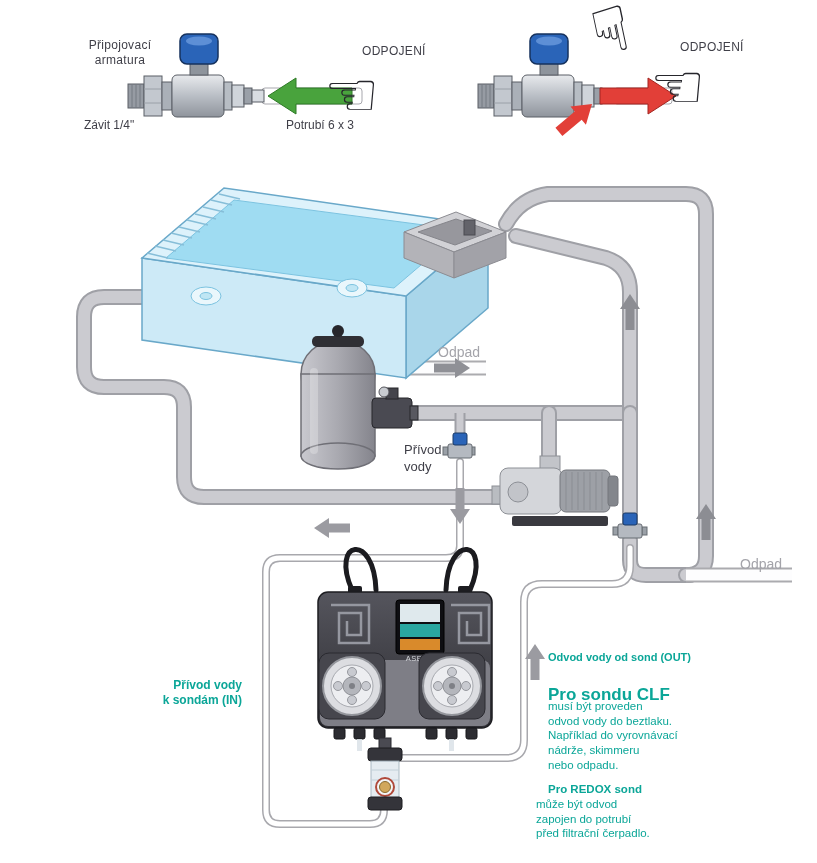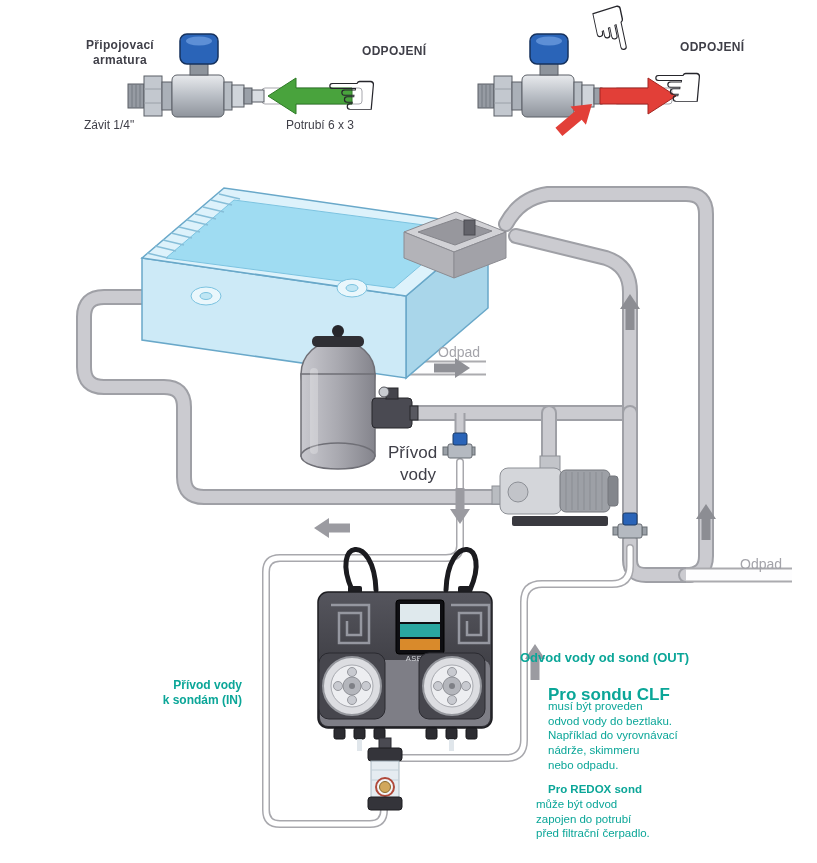--- a/index.html
+++ b/index.html
@@ -8,7 +8,7 @@
   .stage{position:relative;width:817px;height:863px;background:#fff;overflow:hidden}
   .stage > svg{position:absolute;left:0;top:0}
   .lbl{position:absolute;color:#3f3f48;font-size:12px;line-height:1.28;white-space:pre-line}
-  .semibold{font-weight:700;letter-spacing:.3px}
+  .semibold{font-weight:400;letter-spacing:.3px}
   .gray{color:#a4a4aa;font-size:14px}
   .teal{color:#0ba698}
   .b{font-weight:bold}

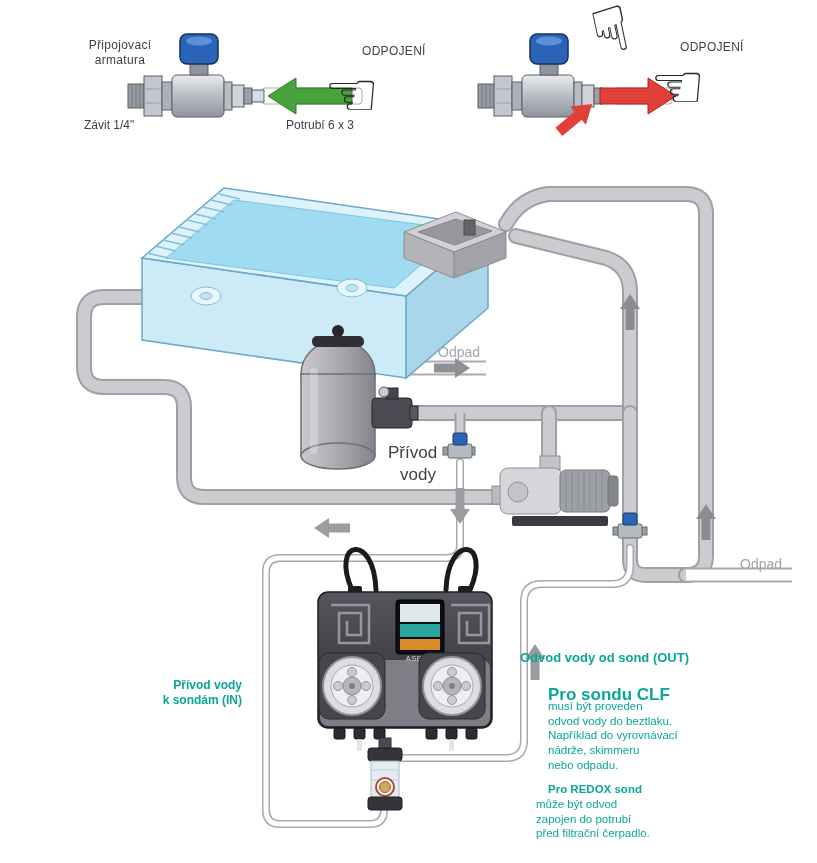--- a/index.html
+++ b/index.html
@@ -279,7 +279,7 @@
 
 <div class="lbl gray" style="left:438px;top:344px">Odpad</div>
 <div class="lbl gray" style="left:740px;top:556px">Odpad</div>
-<div class="lbl" style="left:388px;top:442px;width:48px;text-align:right;font-size:17px">Přívod
+<div class="lbl" style="left:404px;top:442px;width:48px;text-align:left;font-size:13px">Přívod
 vody</div>
 
 <div class="lbl teal b" style="left:146px;top:678px;width:96px;text-align:right">Přívod vody

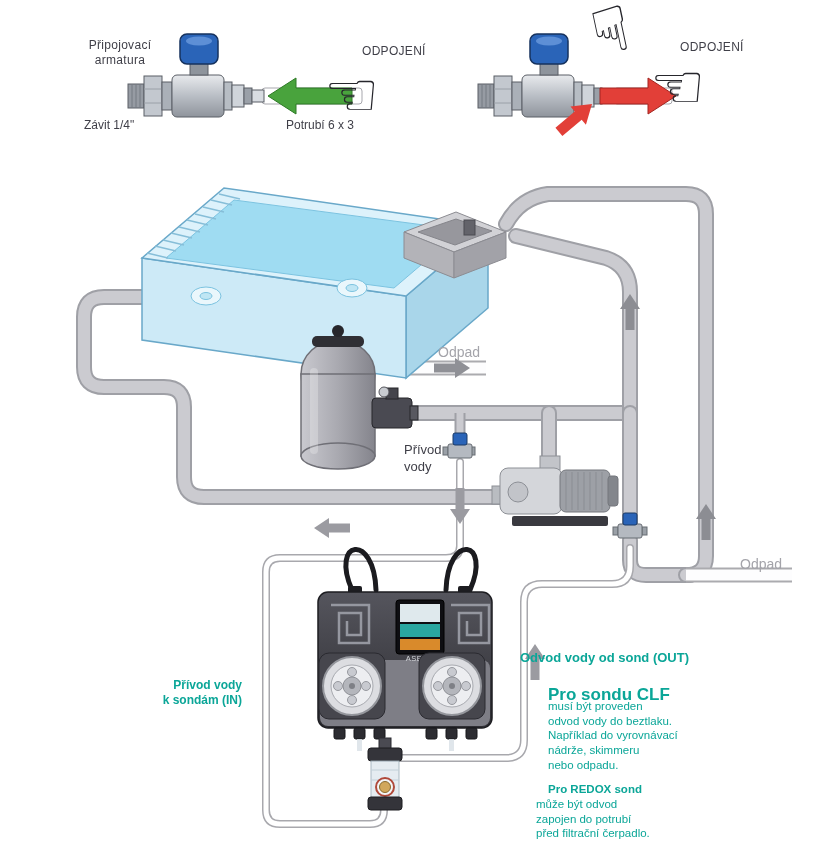--- a/index.html
+++ b/index.html
@@ -284,7 +284,7 @@
 
 <div class="lbl teal b" style="left:146px;top:678px;width:96px;text-align:right">Přívod vody
 k sondám (IN)</div>
-<div class="lbl teal b" style="left:520px;top:650px;font-size:13px">Odvod vody od sond (OUT)</div>
+<div class="lbl teal b" style="left:548px;top:650px;font-size:11px">Odvod vody od sond (OUT)</div>
 
 <div class="lbl teal b" style="left:548px;top:684px;font-size:17px">Pro sondu CLF</div>
 <div class="lbl teal" style="left:548px;top:699px;font-size:11.5px">musí být proveden

